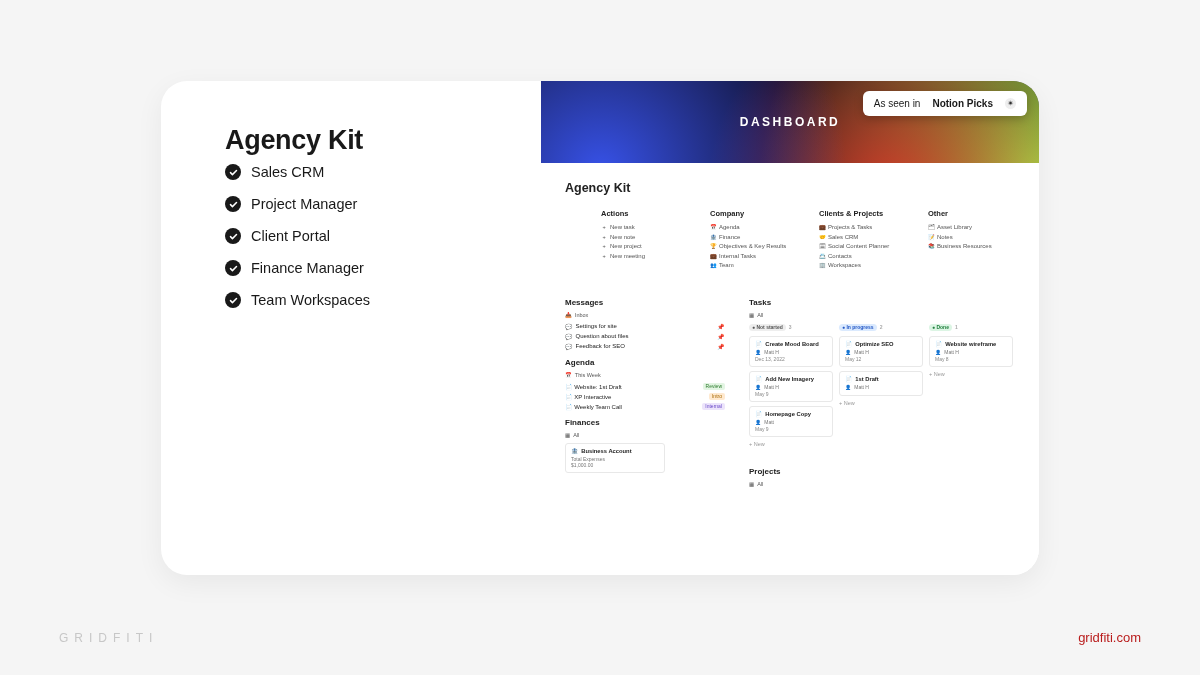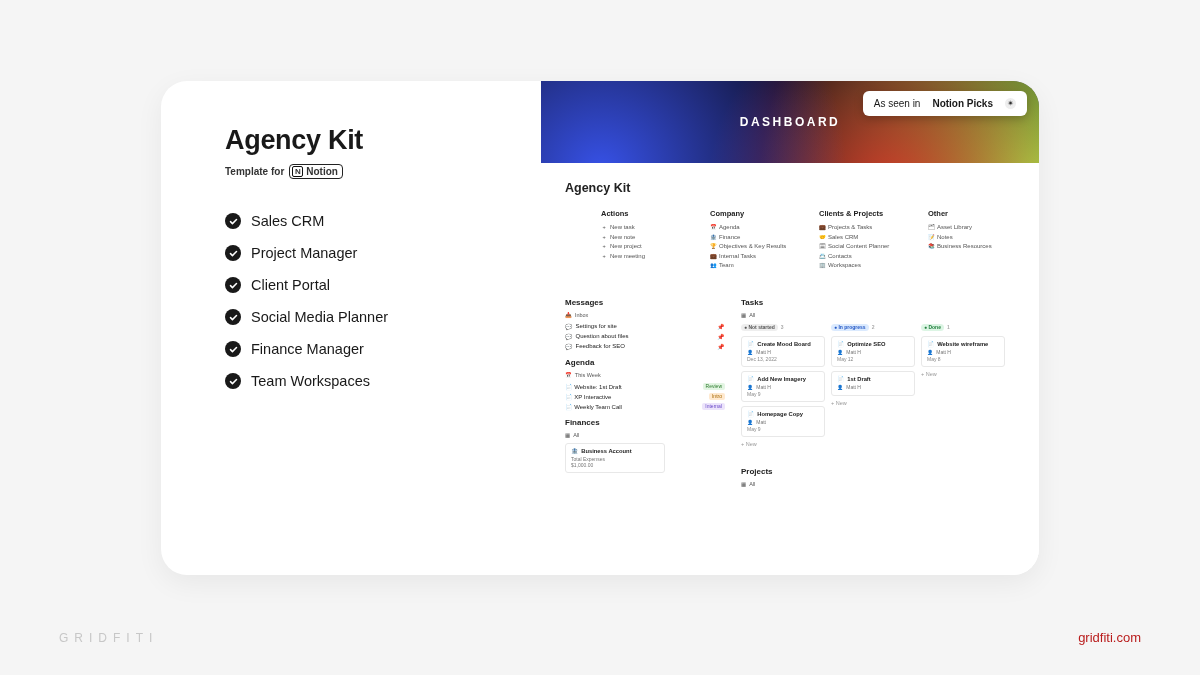--- a/index.html
+++ b/index.html
@@ -199,13 +199,6 @@
 
   <div class="left">
     <h1 class="title">Agency Kit</h1>
-    <div class="subtitle">
-      <span>Template for</span>
-      <span class="notion-badge">
-        <span class="n">N</span>
-        <span>Notion</span>
-      </span>
-    </div>
     <ul class="features">
       <li>
           <span class="check">

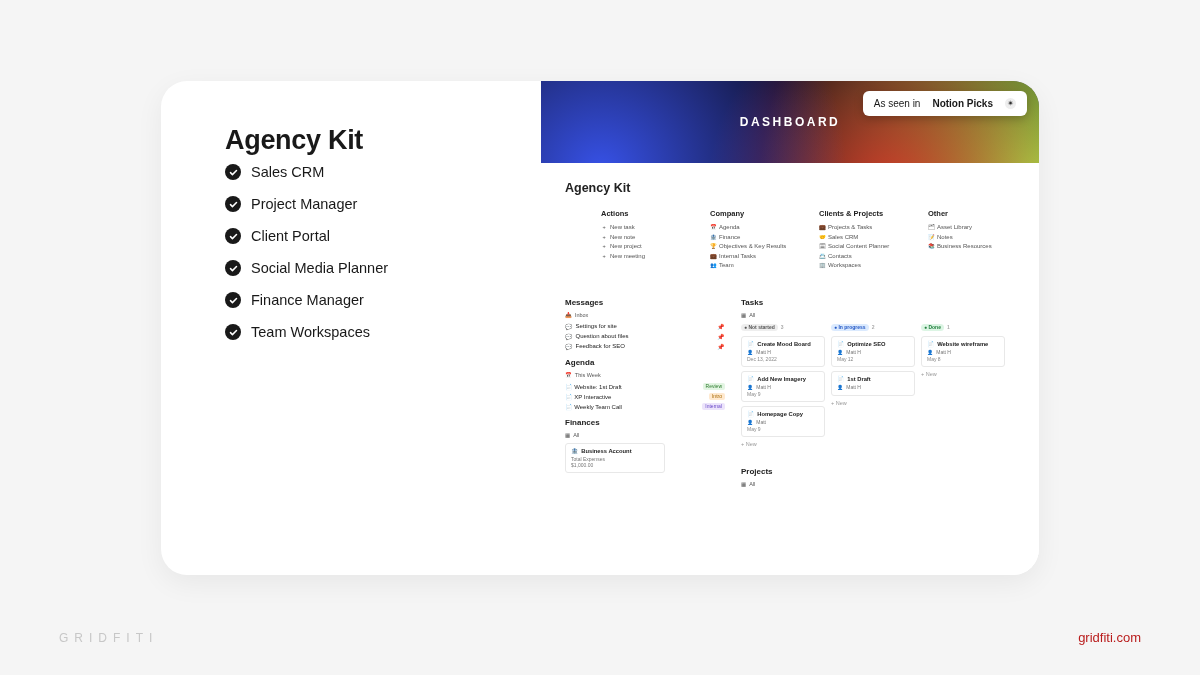--- a/index.html
+++ b/index.html
@@ -230,14 +230,6 @@
               <path d="M2 6.2 4.6 8.8 10 3.4" stroke="#fff" stroke-width="2" fill="none" stroke-linecap="round" stroke-linejoin="round"></path>
             </svg>
           </span>
-          <span>Social Media Planner</span>
-        </li>
-      <li>
-          <span class="check">
-            <svg viewBox="0 0 12 12">
-              <path d="M2 6.2 4.6 8.8 10 3.4" stroke="#fff" stroke-width="2" fill="none" stroke-linecap="round" stroke-linejoin="round"></path>
-            </svg>
-          </span>
           <span>Finance Manager</span>
         </li>
       <li>

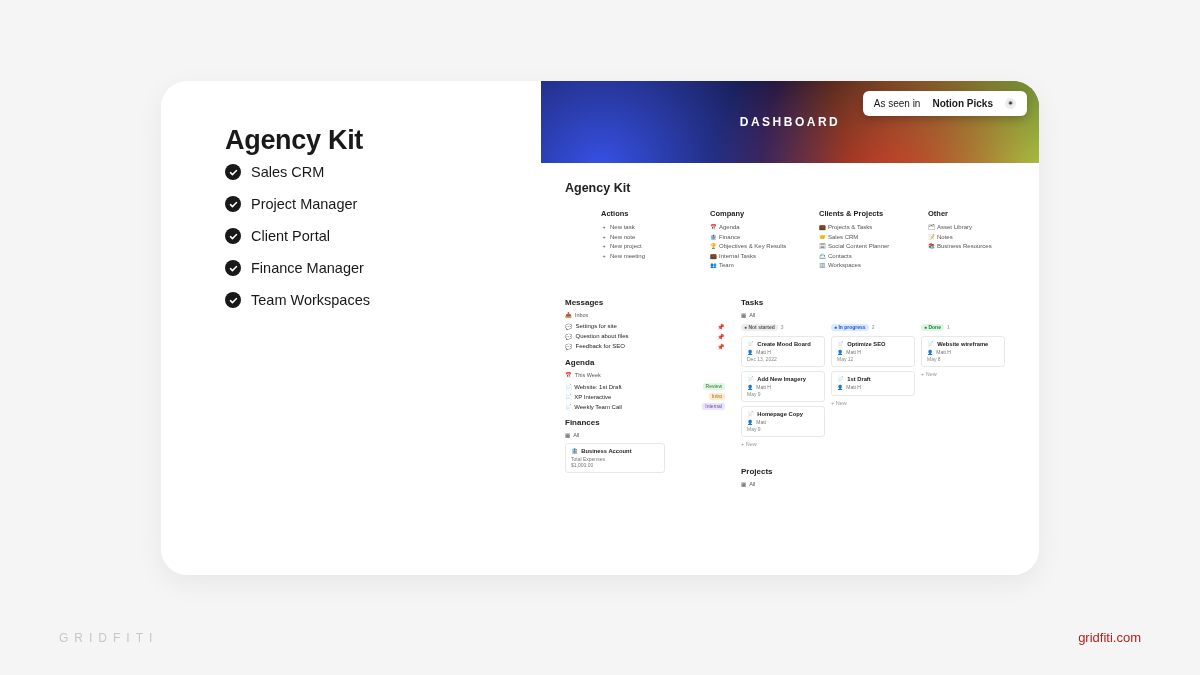--- a/index.html
+++ b/index.html
@@ -136,7 +136,7 @@
   .mrow .ml { display:flex; align-items:center; gap:3px; }
   .pin { color: #c77; font-size: 6px; }
 
-  .lower { display: flex; gap: 16px; }
+  .lower { display: flex; gap: 24px; }
   .lower-left { width: 160px; }
   .lower-right { flex: 1; }
 

